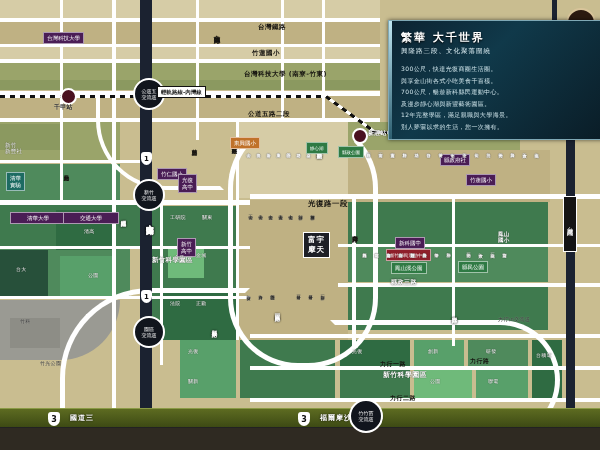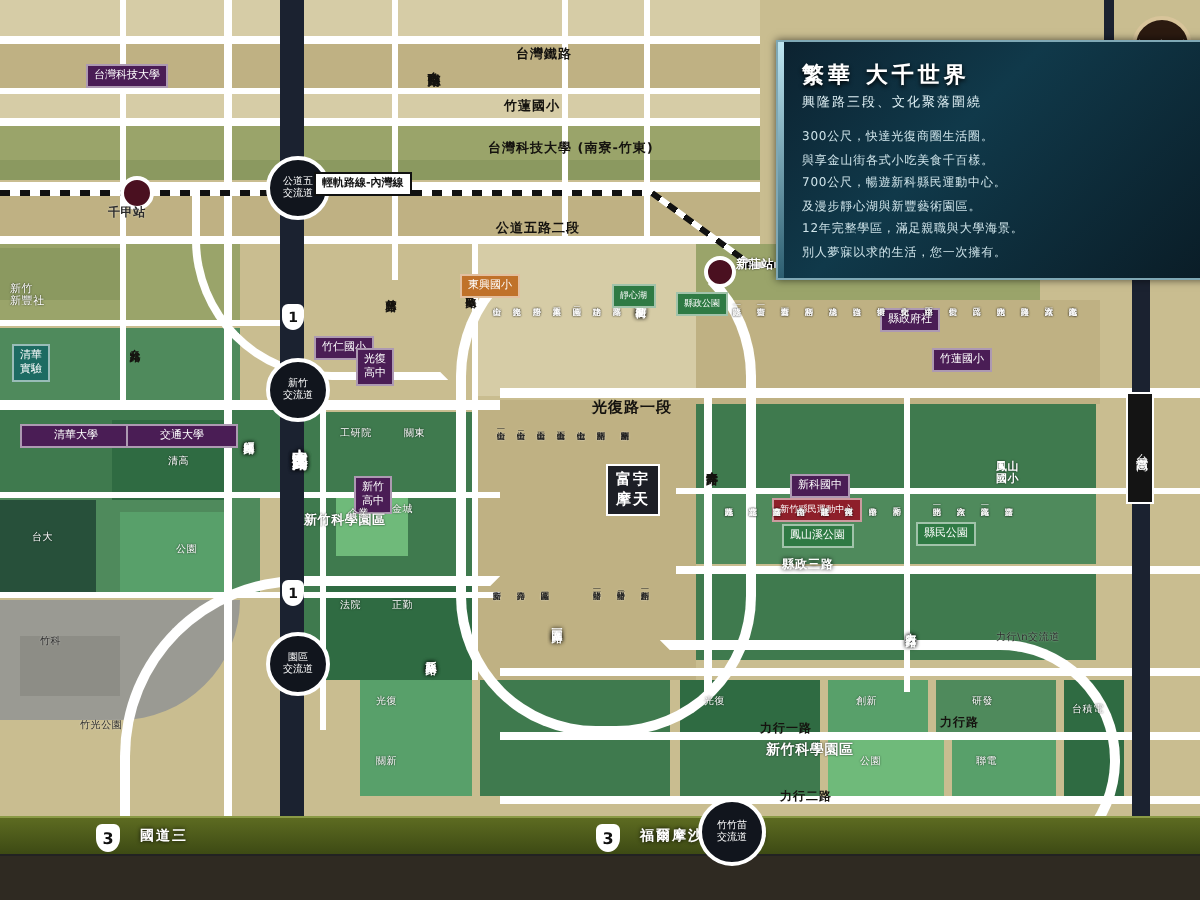--- a/index.html
+++ b/index.html
@@ -283,7 +283,7 @@
   <div class="roadlbl" style="left:252px;top:49px;">竹蓮國小</div>
   <div class="roadlbl" style="left:244px;top:70px;">台灣科技大學 (南寮-竹東)</div>
   <div class="roadlbl" style="left:248px;top:110px;">公道五路二段</div>
-  <div class="roadlbl" style="left:296px;top:199px;font-size:7.5px;">光復路一段</div>
+  <div class="roadlbl" style="left:308px;top:199px;font-size:7.5px;">光復路一段</div>
   <div class="roadlbl roadlbl-w" style="left:391px;top:278px;font-size:6px;">縣政三路</div>
   <div class="roadlbl" style="left:380px;top:360px;font-size:6px;">力行一路</div>
   <div class="roadlbl" style="left:470px;top:357px;font-size:6px;">力行路</div>

